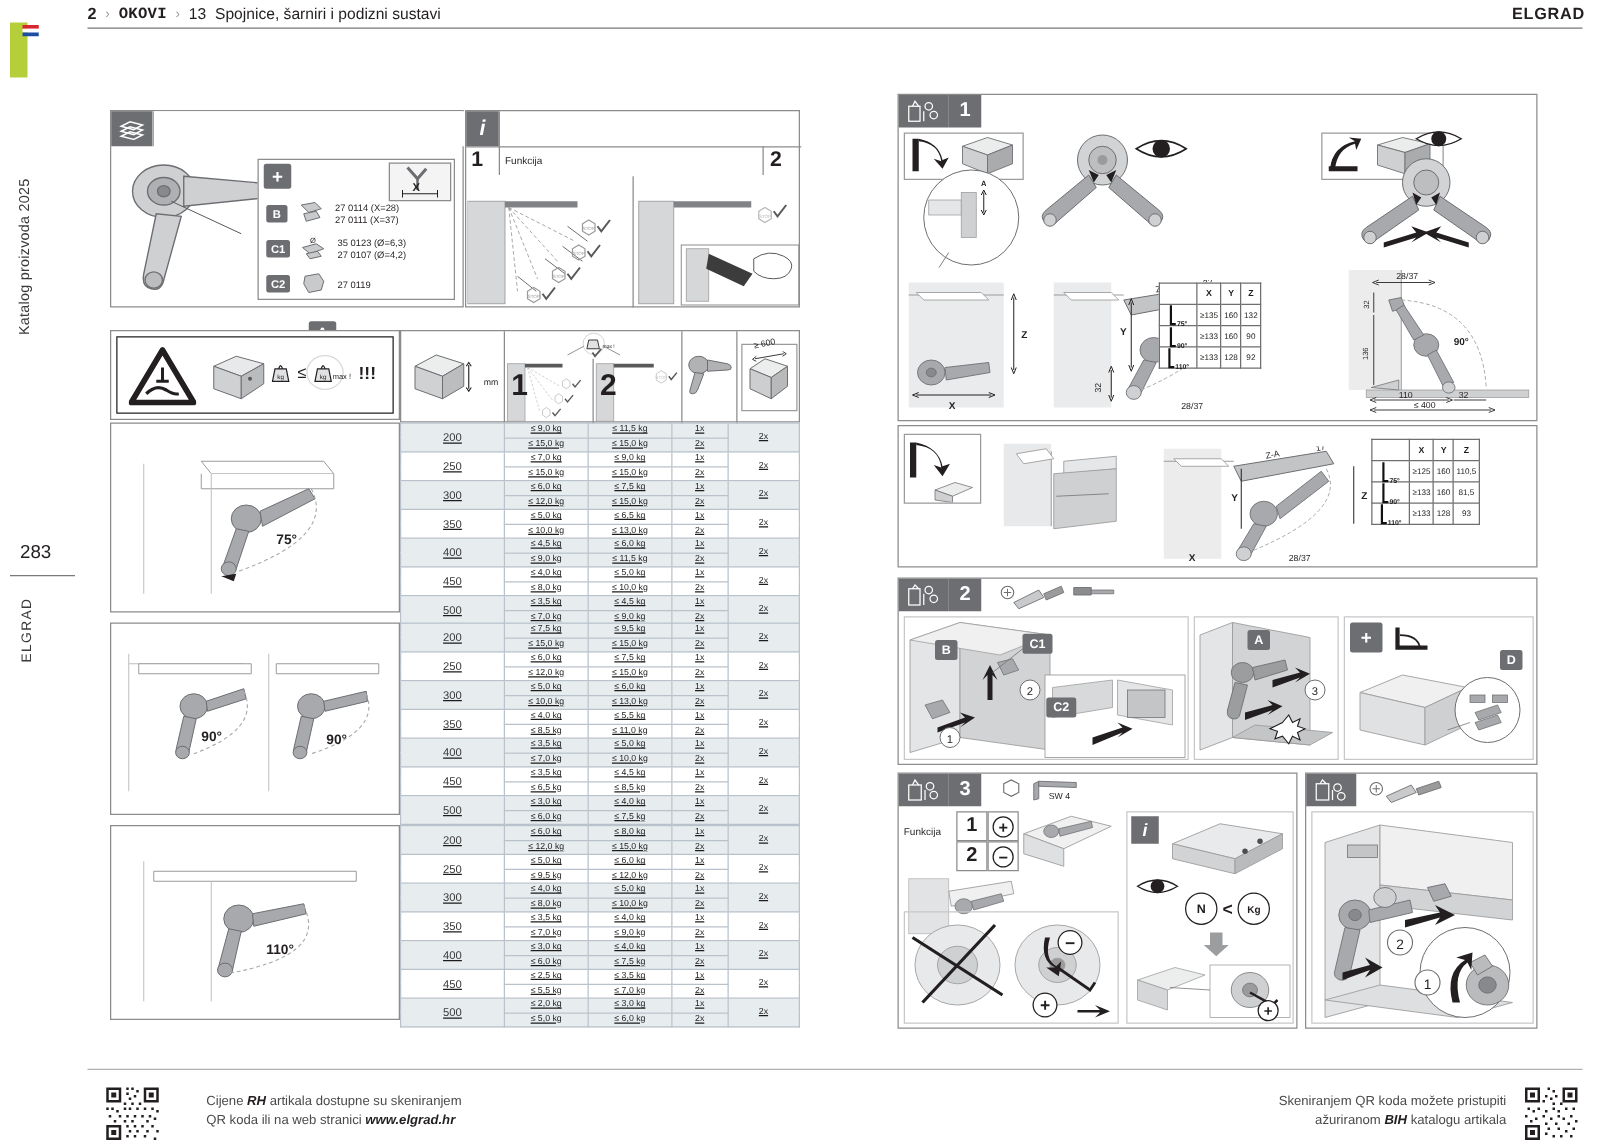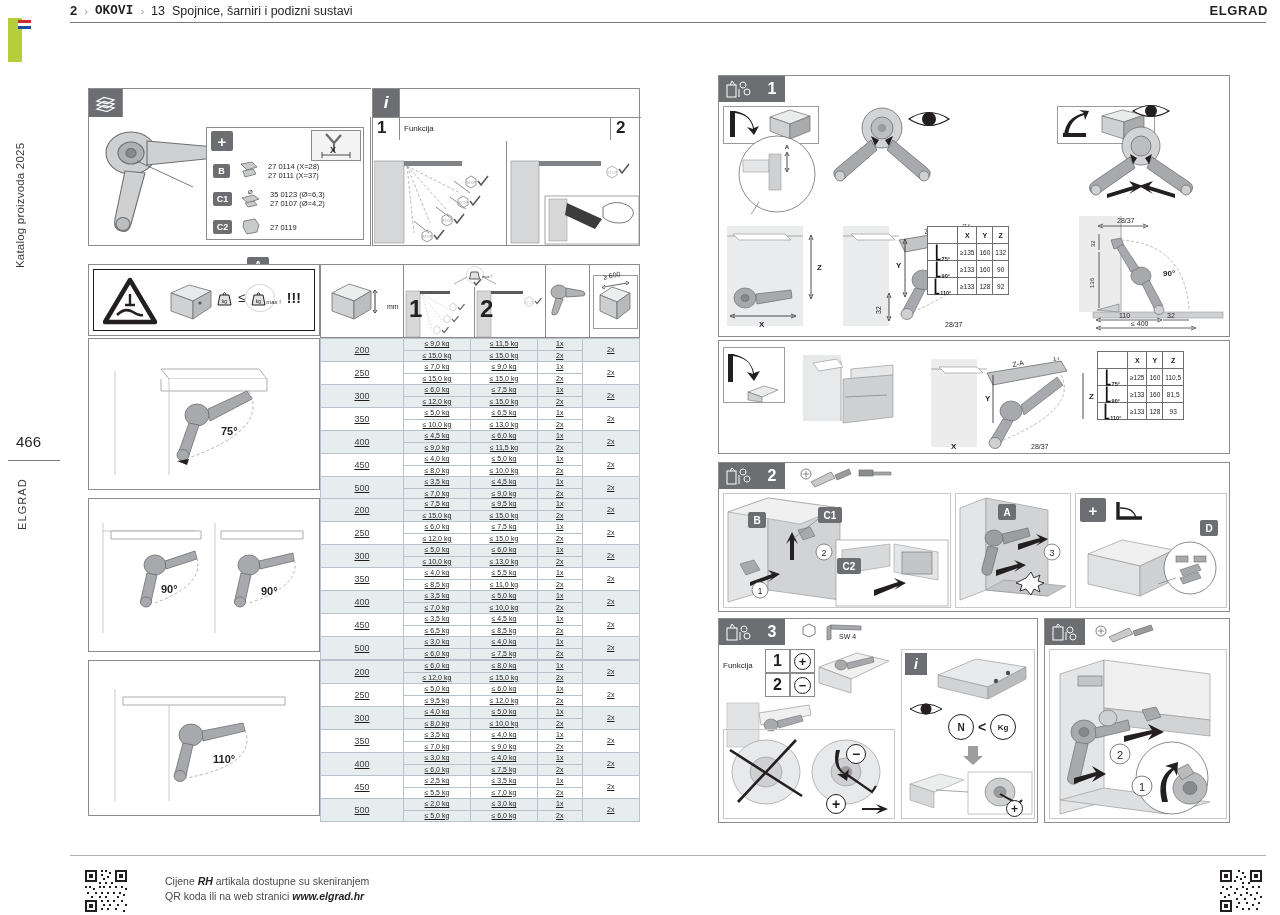--- a/index.html
+++ b/index.html
@@ -104,7 +104,7 @@
       <i class="f3"></i>
   </div>
   <div class="rail-cat">Katalog proizvoda 2025</div>
-  <div class="rail-pg">466</div>
+  <div class="rail-pg">283</div>
   <div class="rail-line"></div>
   <div class="rail-brand">ELGRAD</div>
 

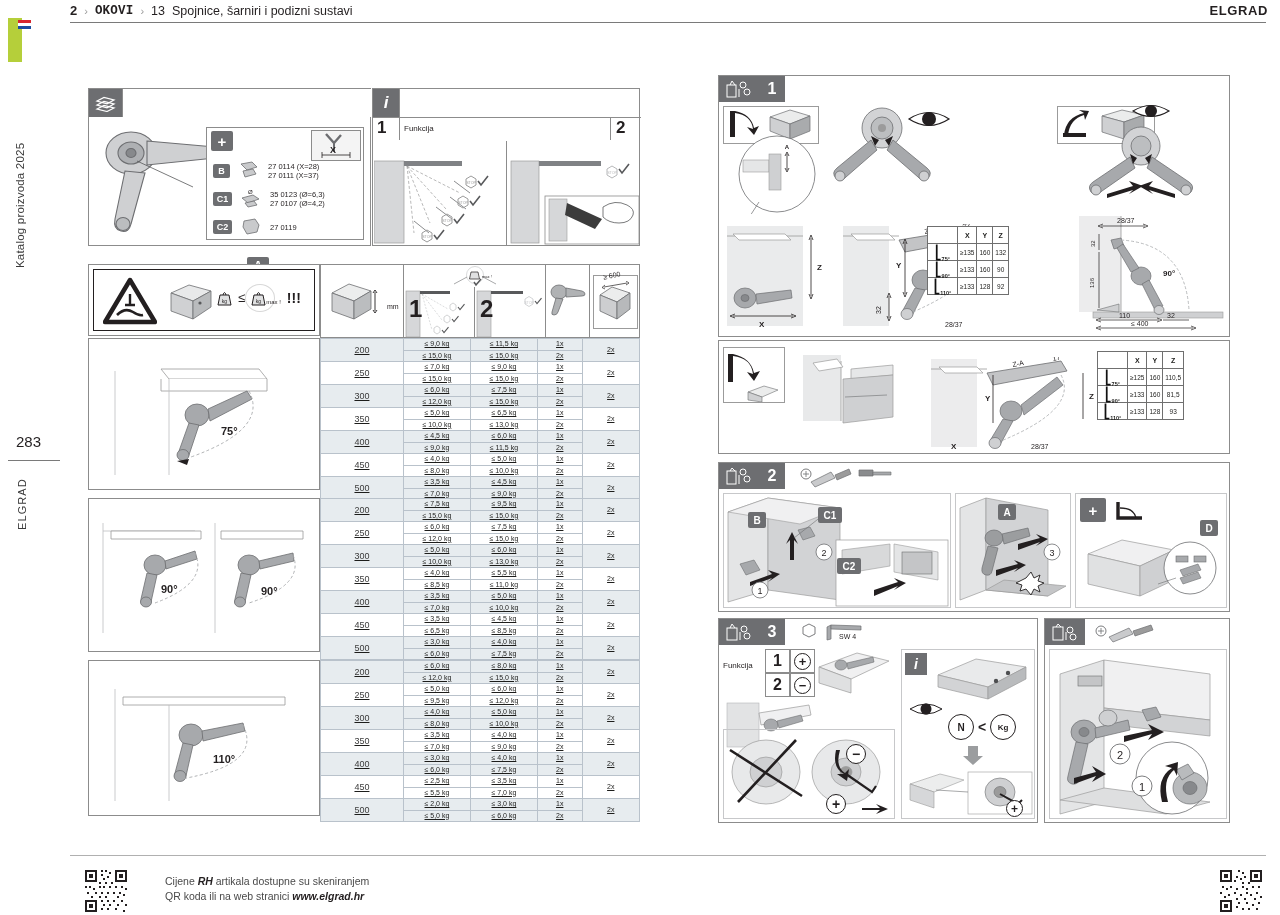--- a/index.html
+++ b/index.html
@@ -1272,6 +1272,10 @@
     <div><span>QR koda ili na web stranici </span><b>www.elgrad.hr</b></div>
   </div>
 
+  <div class="ftr-txt" style="right:75px; top:874px; text-align:right;">
+    <div>Skeniranjem QR koda možete pristupiti</div>
+    <div><span>ažuriranom </span><b>BIH</b><span> katalogu artikala</span></div>
+  </div>
   <div class="qr" style="right:16px; top:868px;">
     <svg width="46" height="46" viewBox="0 0 46 46">
       <rect width="46" height="46" fill="#fff"></rect>

